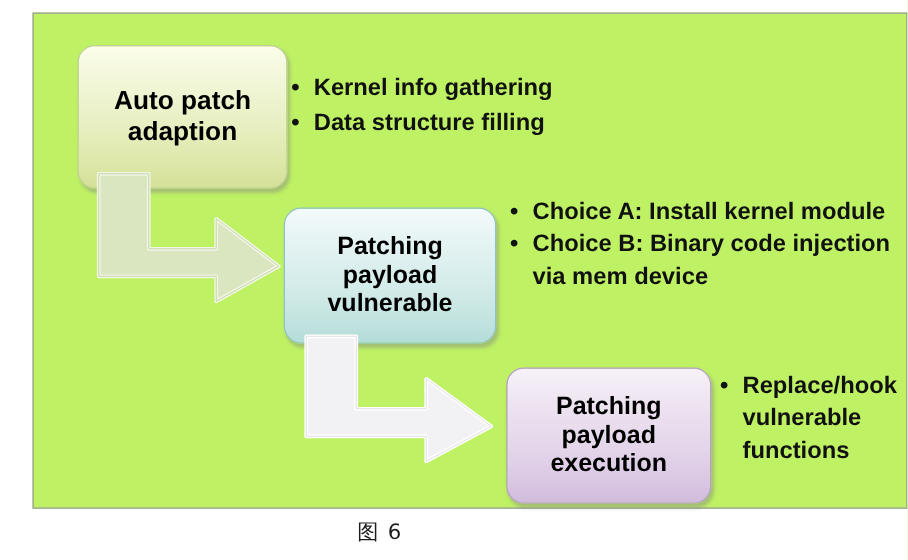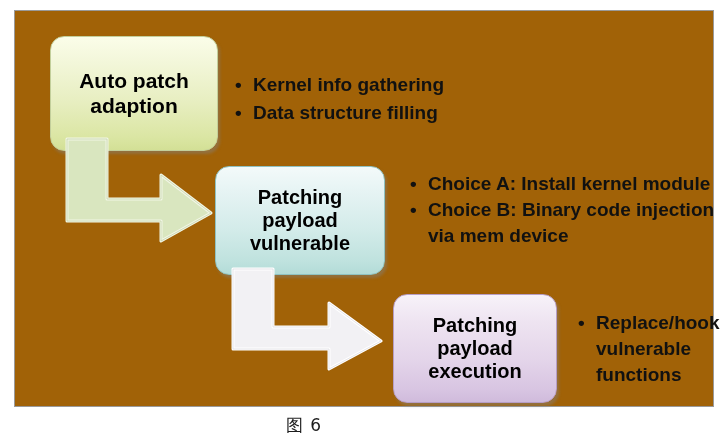--- a/index.html
+++ b/index.html
@@ -23,13 +23,13 @@
   
   .figure-frame {
     position: absolute;
-    left: 14px;
+    left: 26px;
     top: 10px;
     width: 700px;
     height: 397px;
     border: 1px solid #9a9a9a;
     box-sizing: border-box;
-    background: #a16207;
+    background: #bef264;
   }
 
   

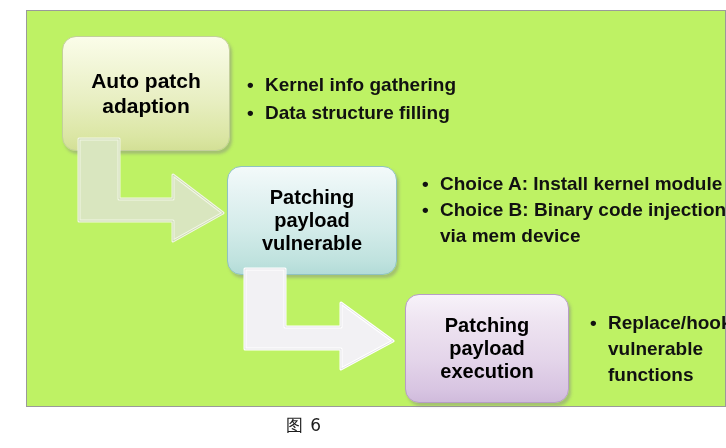--- a/index.html
+++ b/index.html
@@ -94,7 +94,7 @@
   
   .bullet-list {
     position: absolute;
-    margin: 14px;
+    margin: 0;
     padding: 0;
     list-style: none;
     color: #111111;

